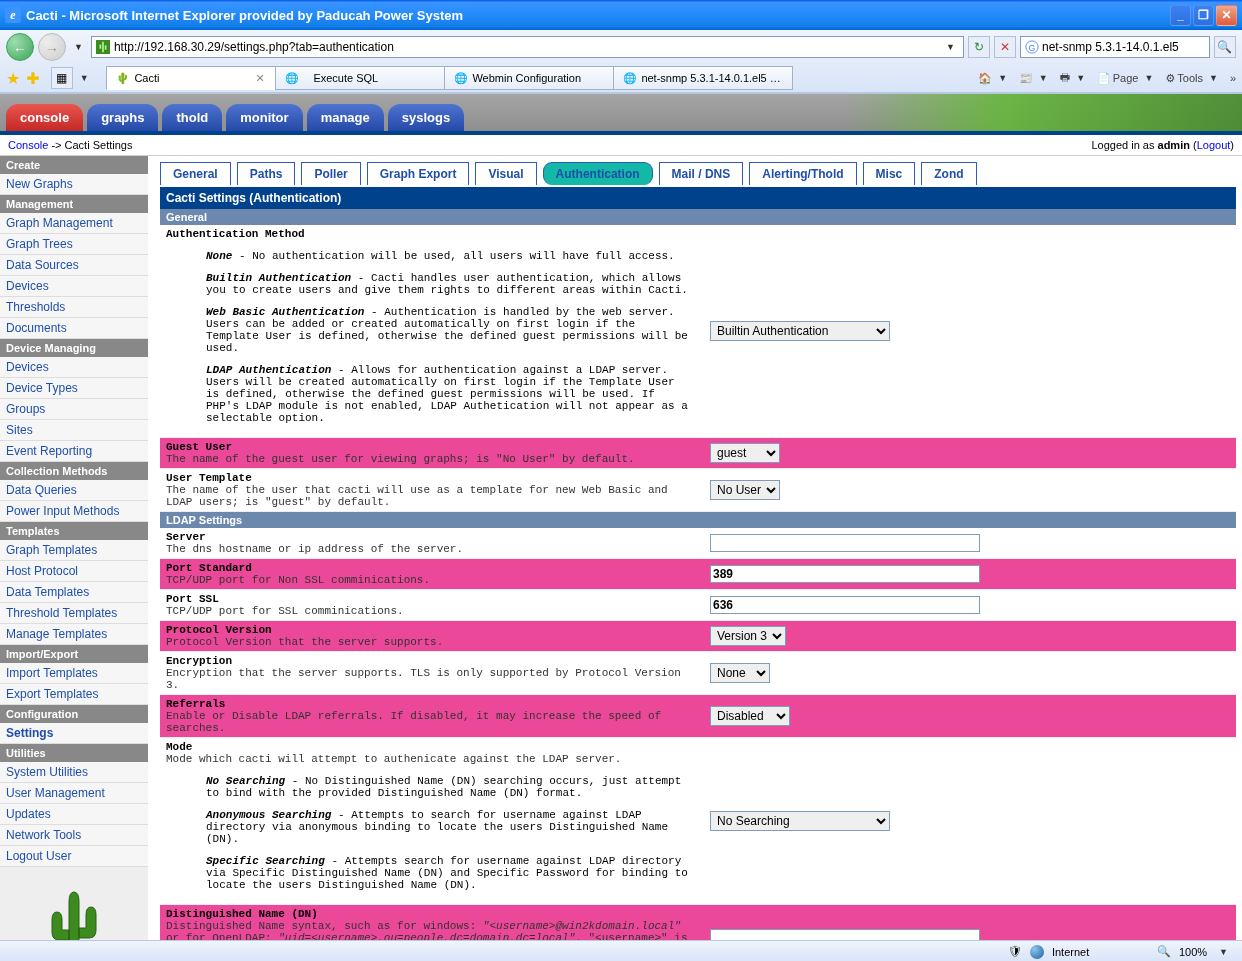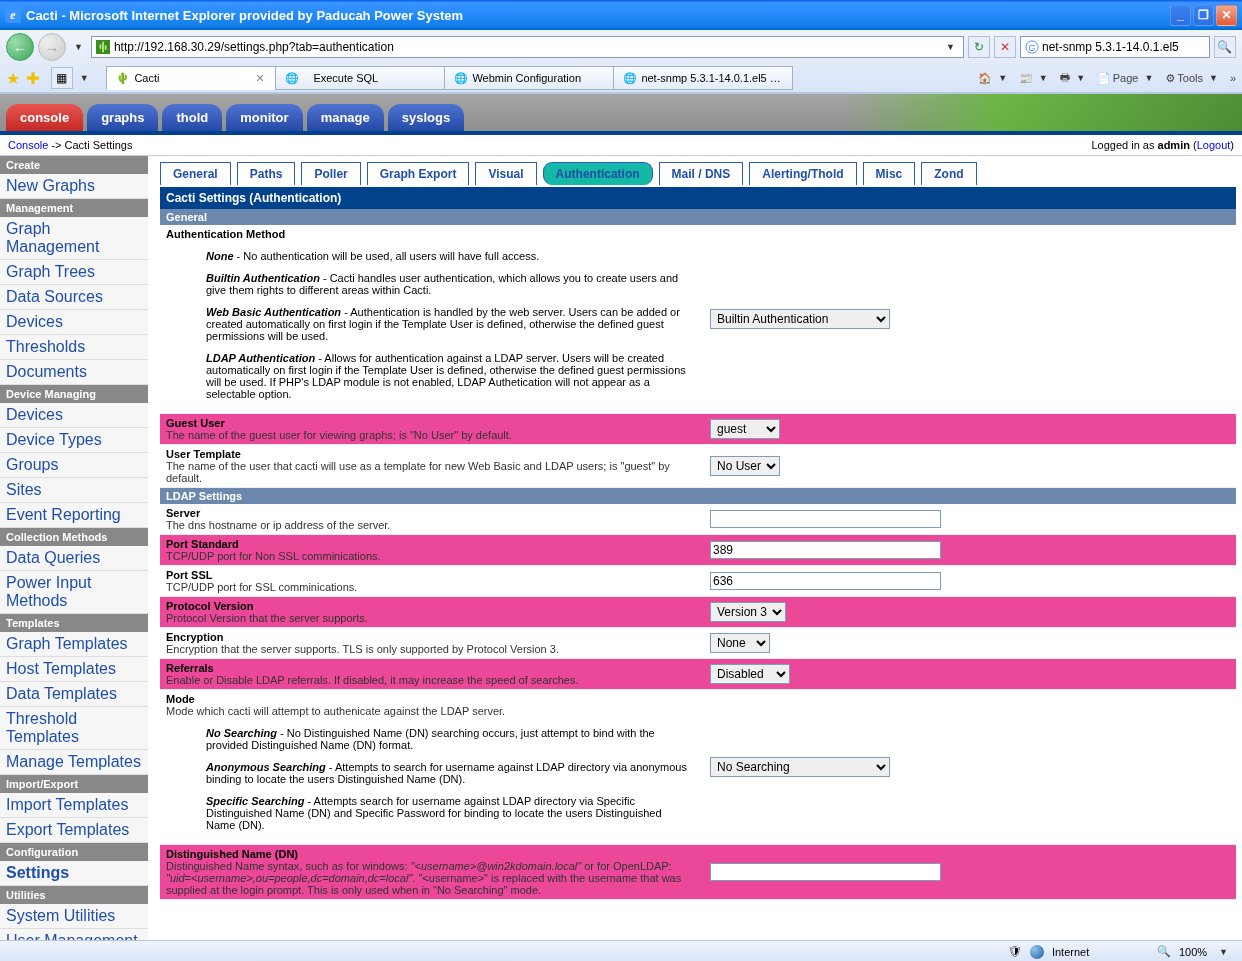--- a/index.html
+++ b/index.html
@@ -53,7 +53,7 @@
 .main-flex { display: flex; }
 .sidebar { width: 148px; background: #eee; }
 .side-header { background: #888; color: #fff; font-weight: bold; padding: 3px 6px; font-size: 11px; }
-.side-link { display: block; padding: 3px 6px; color: #1f4fa9; font-size: 16px; border-bottom: 1px solid #ddd; background: #f6f6f6; text-decoration: none; }
+.side-link { display: block; padding: 3px 6px; color: #1f4fa9; font-size: 12px; border-bottom: 1px solid #ddd; background: #f6f6f6; text-decoration: none; }
 .side-link.bold { font-weight: bold; }
 .cactus-svg { display: block; margin: 15px auto; }
 

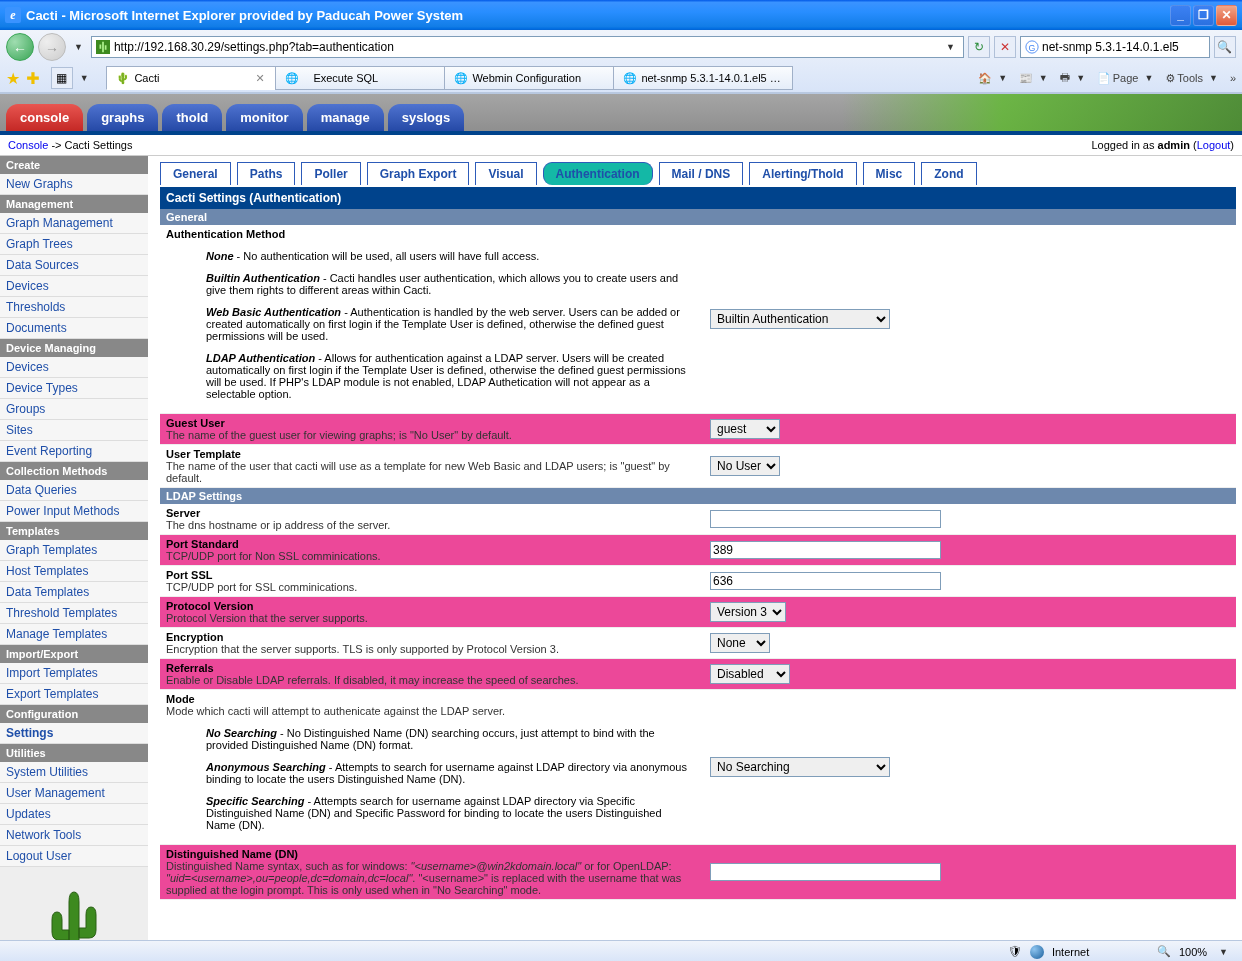--- a/index.html
+++ b/index.html
@@ -68,7 +68,7 @@
 
 .setting-row { display: flex; padding: 3px 6px; border-bottom: 1px solid #eee; }
 .setting-row.alt { background: #ec4899; }
-.setting-desc { flex: 1; padding-right: 20px; }
+.setting-desc { flex: 1; padding-right: 20px; font-family: Liberation Mono, monospace; }
 .setting-desc .label { font-weight: bold; font-size: 11px; }
 .setting-desc .help { font-size: 11px; color: #333; }
 .setting-desc .method-block { margin-left: 40px; margin-top: 10px; }

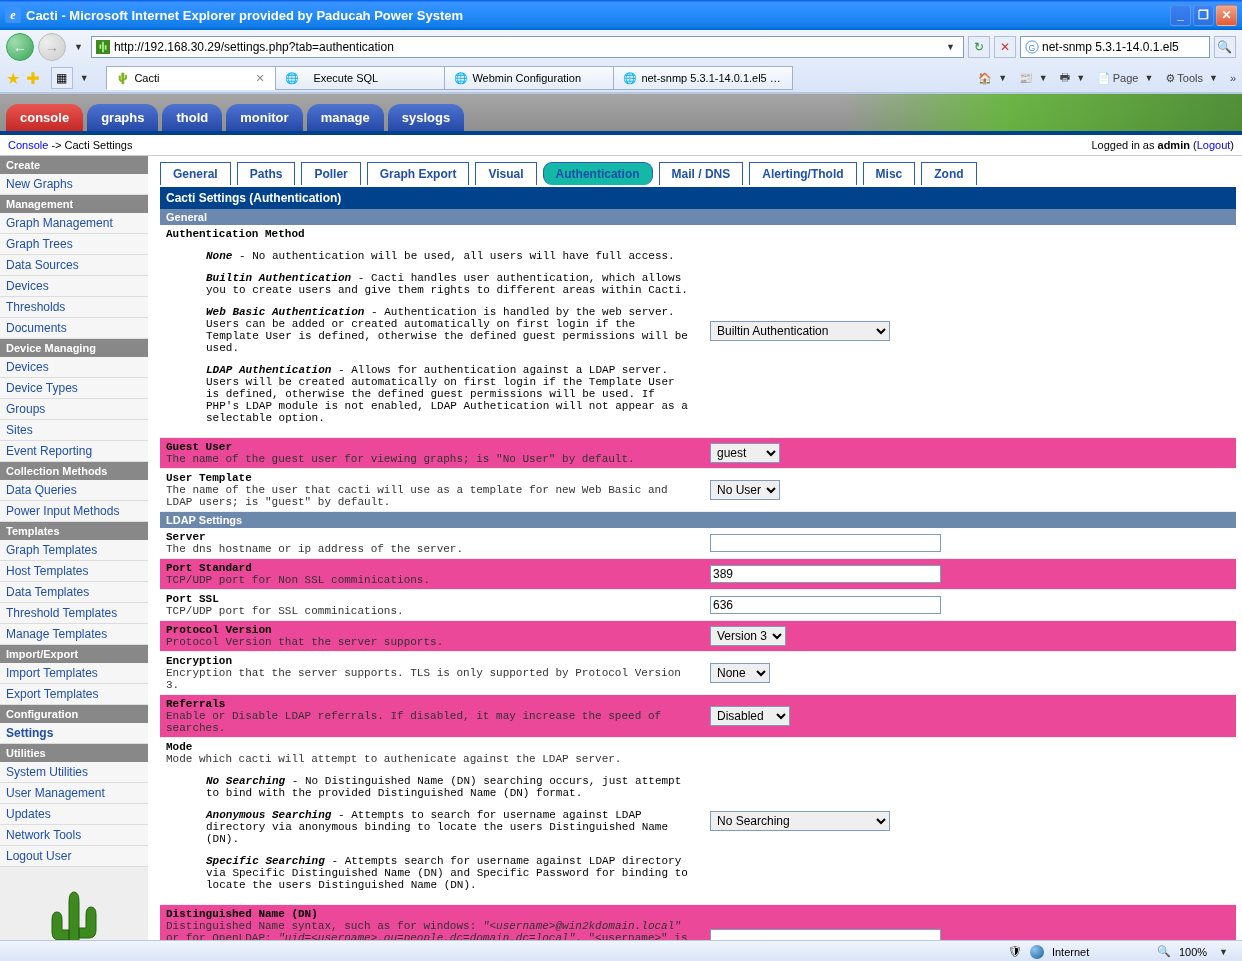--- a/index.html
+++ b/index.html
@@ -205,7 +205,7 @@
         <a class="side-link" href="#">Power Input Methods</a>
         <div class="side-header">Templates</div>
         <a class="side-link" href="#">Graph Templates</a>
-        <a class="side-link" href="#">Host Templates</a>
+        <a class="side-link" href="#">Host Protocol</a>
         <a class="side-link" href="#">Data Templates</a>
         <a class="side-link" href="#">Threshold Templates</a>
         <a class="side-link" href="#">Manage Templates</a>

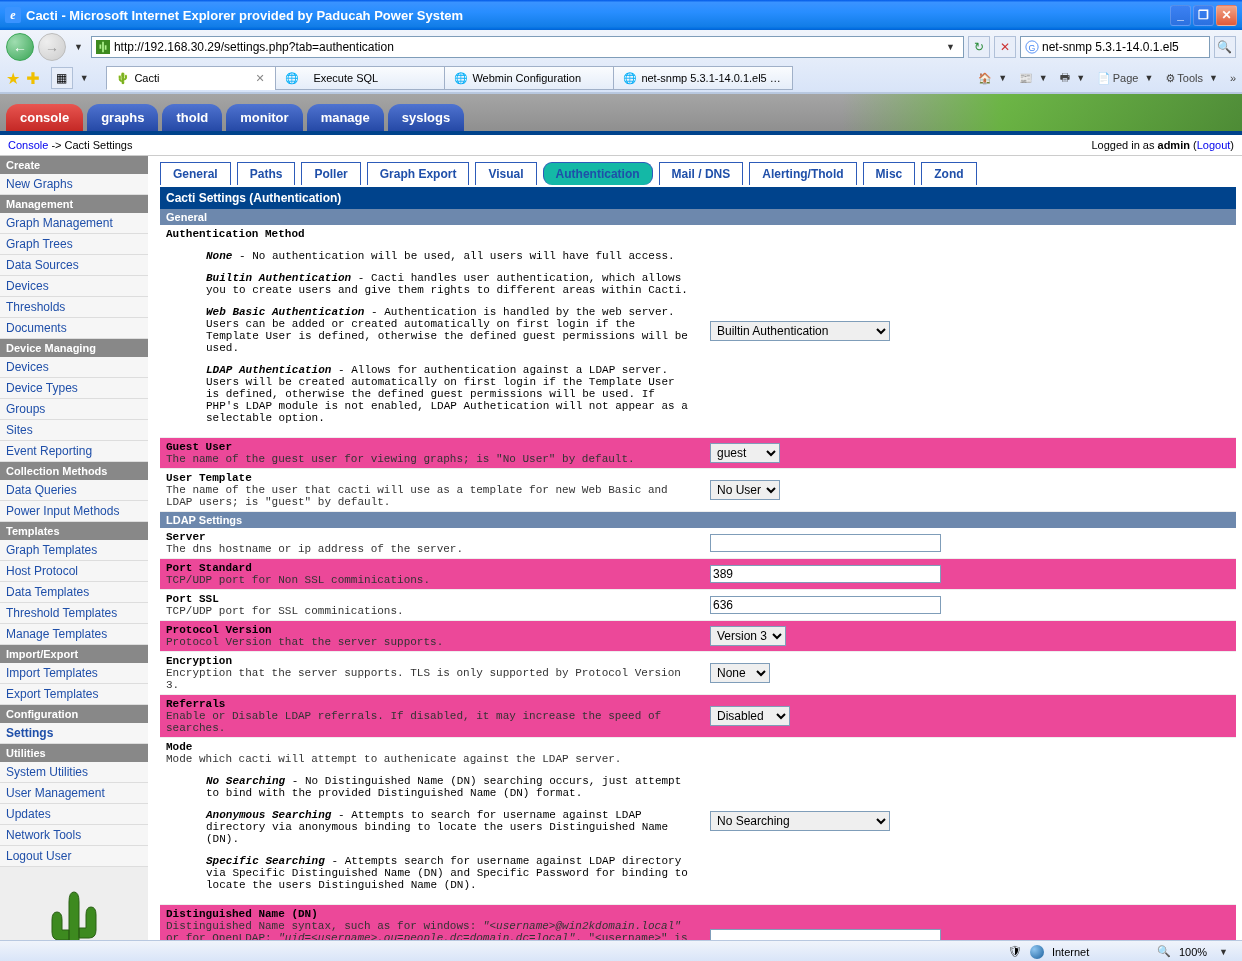--- a/index.html
+++ b/index.html
@@ -78,7 +78,7 @@
 .setting-ctrl select, .setting-ctrl input { font-size: 12px; border: 1px solid #7f9db9; padding: 1px 2px; }
 .sel-wide { width: 180px; }
 .sel-small { width: 70px; }
-.inp-wide { width: 231px; }
+.inp-wide { width: 270px; font-weight: bold; }
 .sel-med { width: 76px; }
 
 

